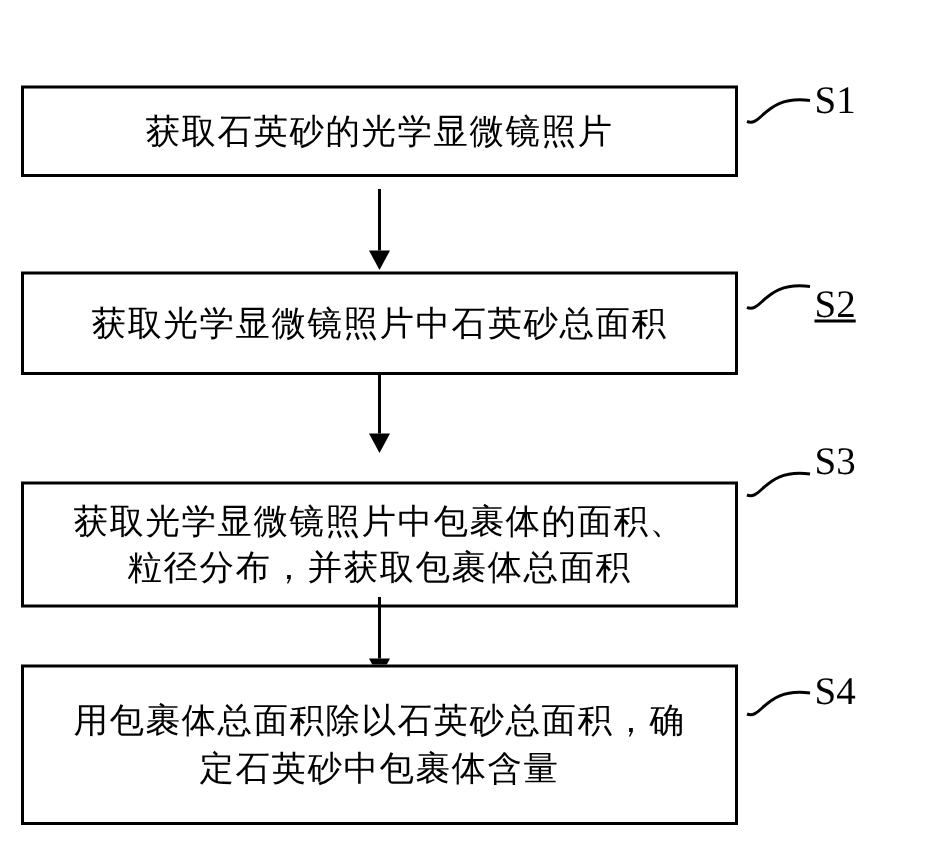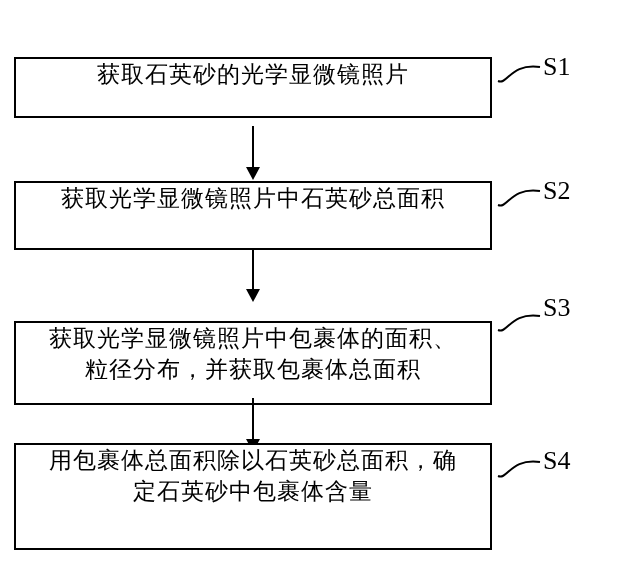--- a/index.html
+++ b/index.html
@@ -23,7 +23,7 @@
     border: 2px solid #000000;
     background: #ffffff;
     display: flex;
-    align-items: flex-start;
+    align-items: center;
     justify-content: center;
     box-sizing: border-box;
   }

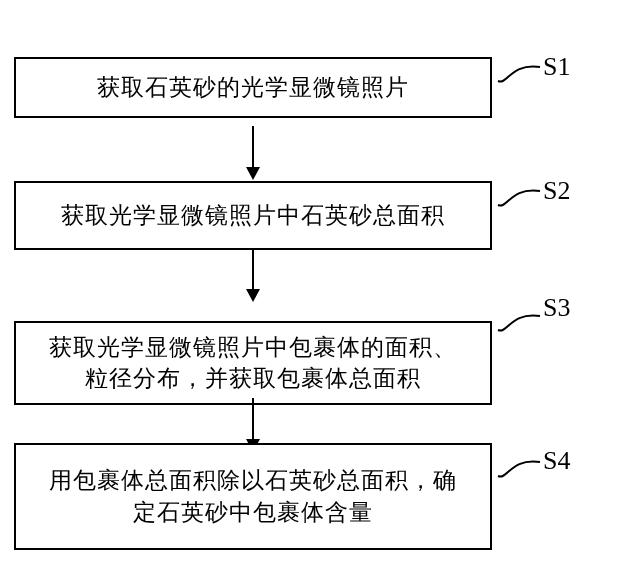--- a/index.html
+++ b/index.html
@@ -90,7 +90,7 @@
   <svg class="connector" style="top:179px;" viewBox="0 0 46 32">
     <path d="M2,26 C12,30 14,8 44,12" fill="none" stroke="#000000" stroke-width="2"></path>
   </svg>
-  <div class="step-label" style="top:176px;">S2</div>
+  <div class="step-label" style="top:188px;text-decoration:underline;">S2</div>
 
   <div class="arrow" style="left:246px; top:248px; height:54px;">
     <div class="shaft"></div>

